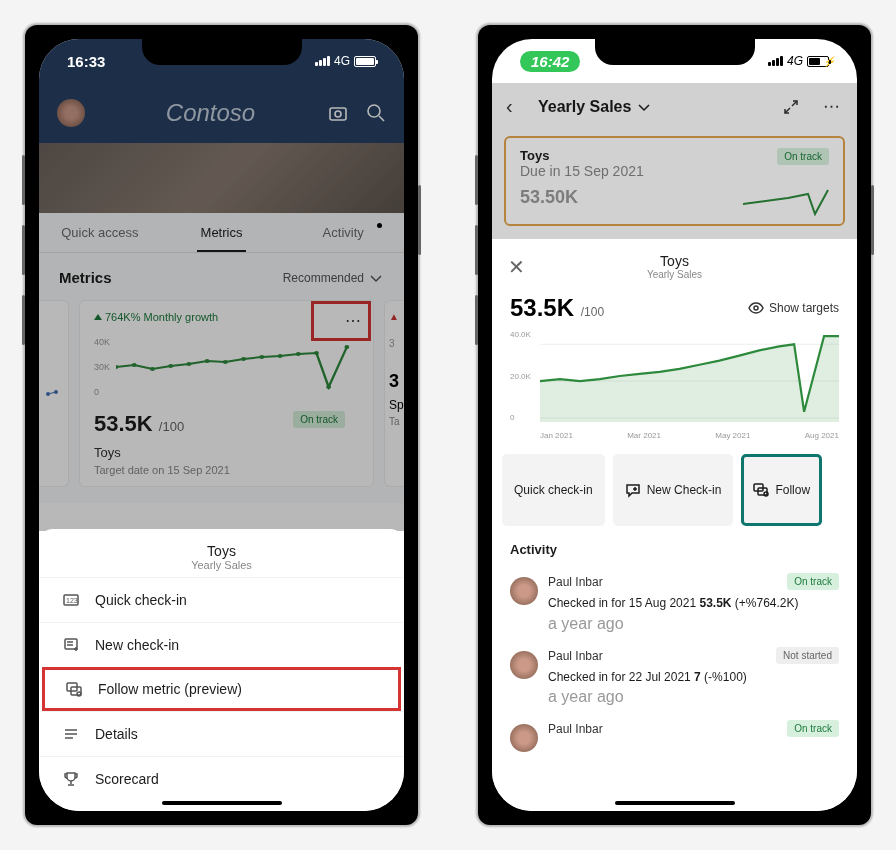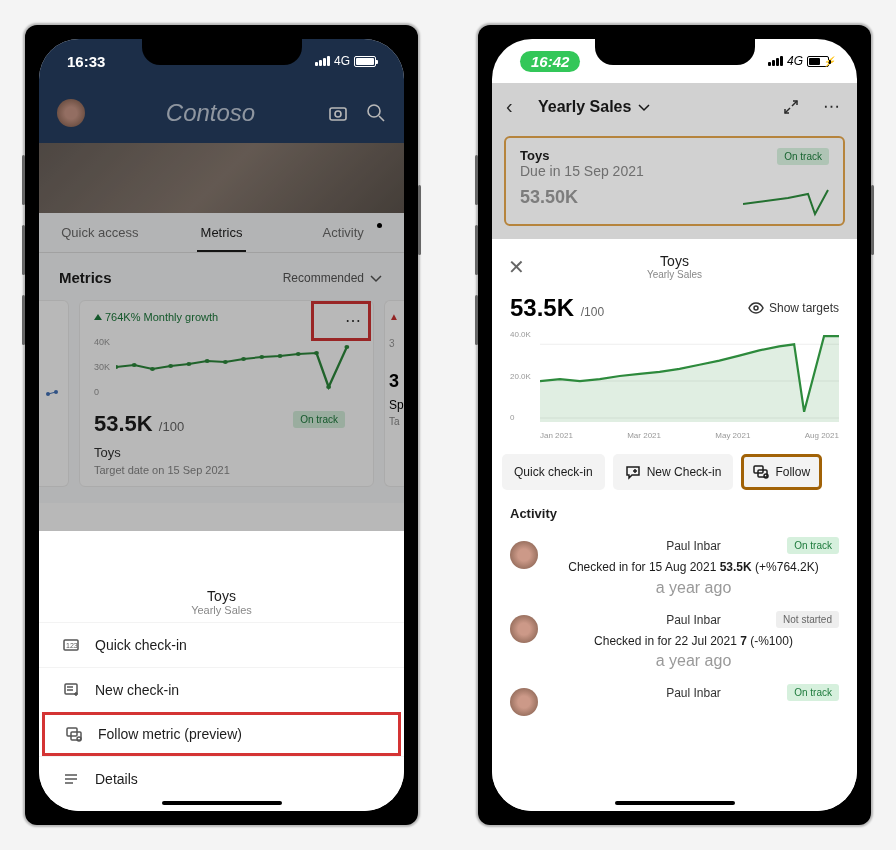--- a/index.html
+++ b/index.html
@@ -90,7 +90,7 @@
 .big-chart .xaxis{position:absolute;left:30px;right:0;bottom:0;display:flex;justify-content:space-between;font-size:8px;color:#999;}
 .chip-row{display:flex;gap:8px;margin:14px -18px 0;padding:0 10px;}
 .chip{background:#f3f3f3;border-radius:5px;padding:10px 12px;font-size:12px;color:#1c1c1c;display:flex;align-items:center;gap:6px;white-space:nowrap;}
-.chip.followbox{border:3px solid #a16207;padding:7px 9px;}
+.chip.followbox{border:3px solid #0f766e;padding:25px 9px;}
 .activity-label{font-size:13px;font-weight:600;color:#1c1c1c;margin:16px 0 10px;}
 .act-item{display:flex;gap:10px;padding:8px 0;position:relative;}
 .act-avatar{width:28px;height:28px;border-radius:50%;background:radial-gradient(circle,#c98 30%,#754 100%);flex-shrink:0;margin-top:2px;}

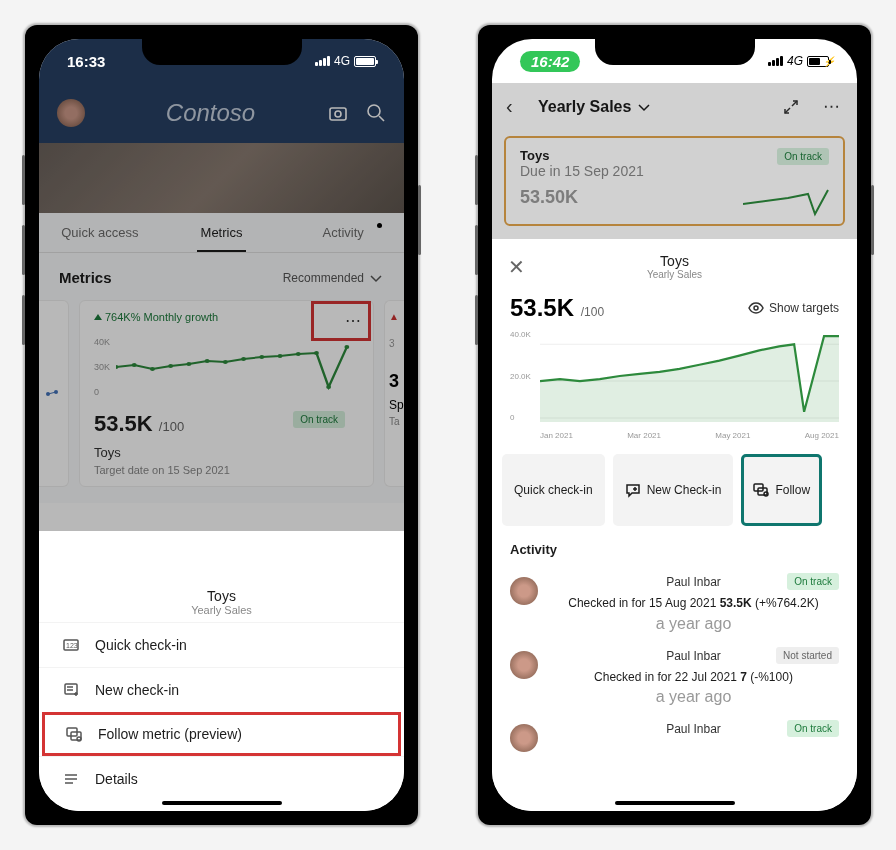--- a/index.html
+++ b/index.html
@@ -94,7 +94,7 @@
 .activity-label{font-size:13px;font-weight:600;color:#1c1c1c;margin:16px 0 10px;}
 .act-item{display:flex;gap:10px;padding:8px 0;position:relative;}
 .act-avatar{width:28px;height:28px;border-radius:50%;background:radial-gradient(circle,#c98 30%,#754 100%);flex-shrink:0;margin-top:2px;}
-.act-body{flex:1;text-align:center;}
+.act-body{flex:1;}
 .act-name{font-size:12px;color:#333;margin-bottom:2px;}
 .act-text{font-size:12px;color:#1c1c1c;line-height:1.3;margin-top:7px;}
 .act-time{font-size:16px;color:#999;margin-top:3px;}

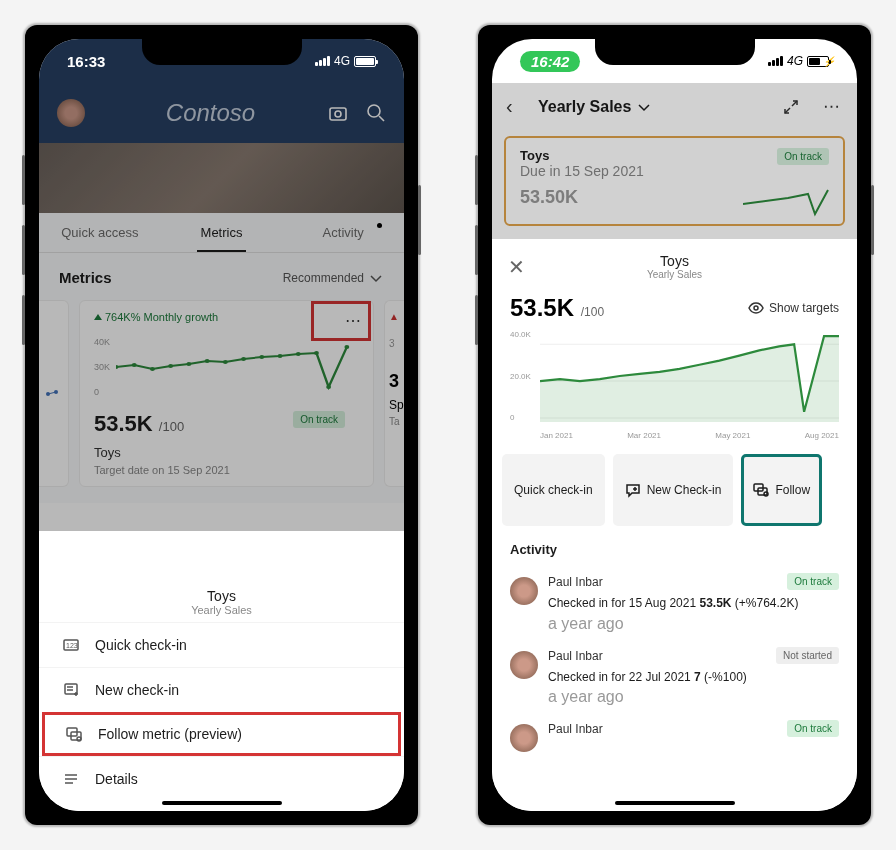--- a/index.html
+++ b/index.html
@@ -263,6 +263,17 @@
           </span>
         <span>Details</span>
       </div>
+      <div class="menu-item">
+        <span class="ico">
+            <svg class="icon">
+              <path d="M4 2h8v4a4 4 0 0 1-8 0V2z"></path>
+              <path d="M4 3H2v2a2 2 0 0 0 2 2M12 3h2v2a2 2 0 0 1-2 2"></path>
+              <line x1="8" y1="10" x2="8" y2="13"></line>
+              <line x1="5" y1="14" x2="11" y2="14"></line>
+            </svg>
+          </span>
+        <span>Scorecard</span>
+      </div>
     </div>
 
     <div class="home-ind"></div>

